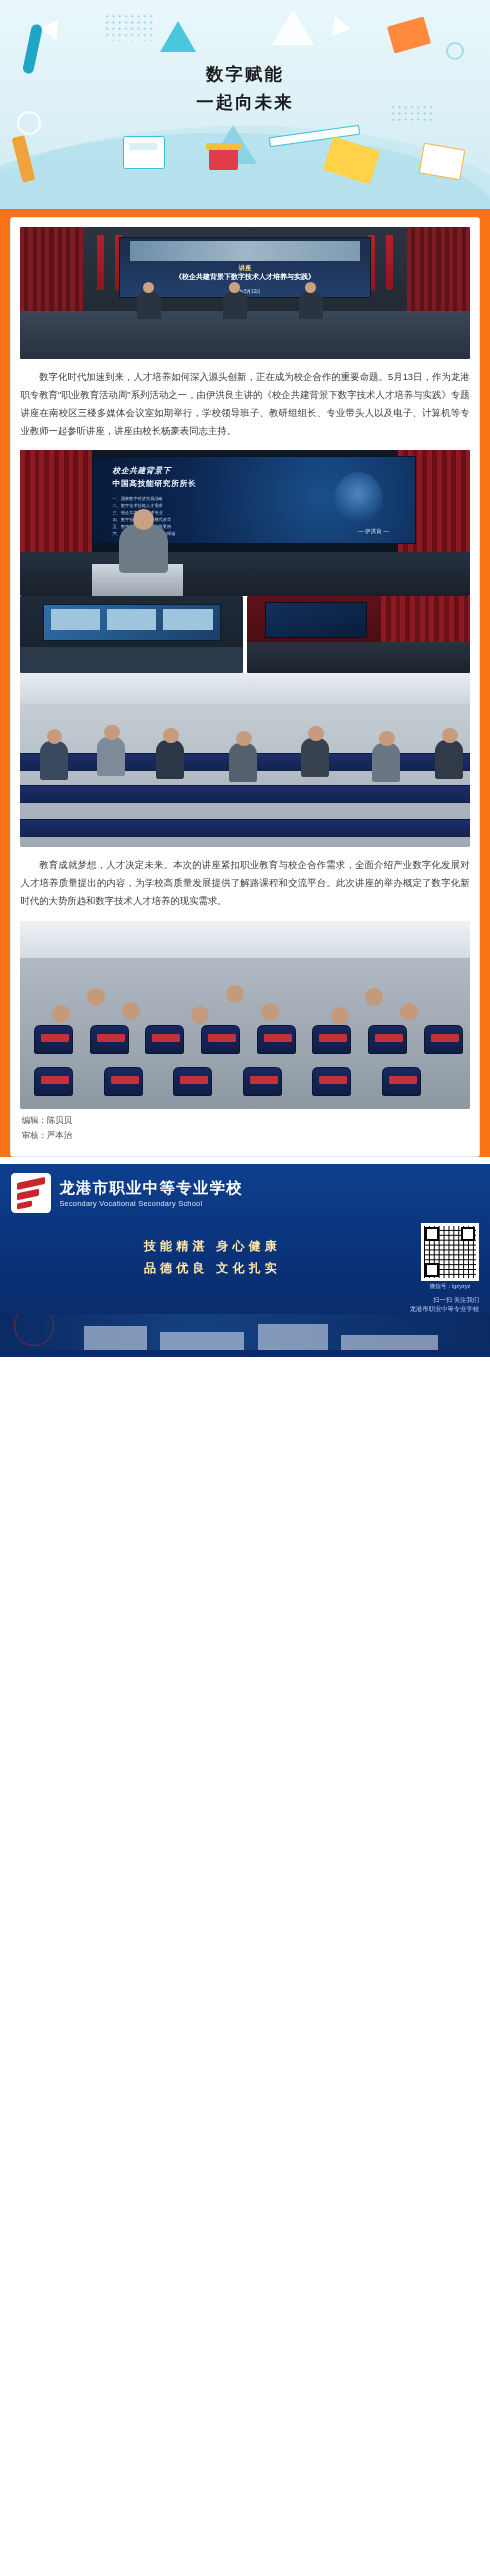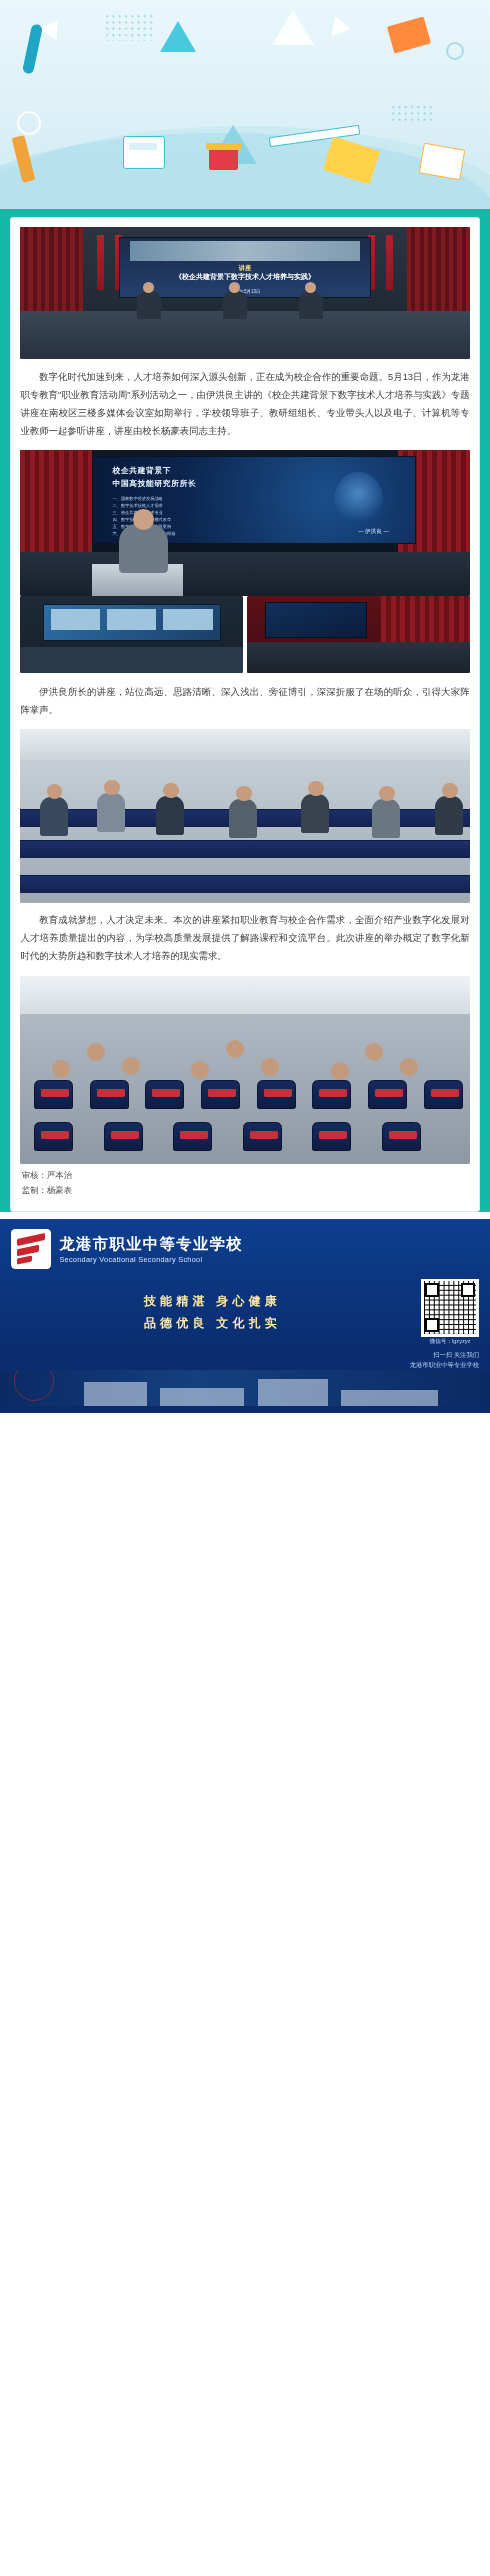--- a/index.html
+++ b/index.html
@@ -360,6 +360,10 @@
     <div class="bar" style="left:390px; top:21px; width:38px; height:28px; background:#ff8a3d; transform:rotate(-16deg); border-radius:2.1px;"></div>
     <div class="bar" style="left:421px; top:146px; width:42px; height:31px; background:#ffffff; border:1.4px solid #ffb13d; transform:rotate(10deg); border-radius:2.1px;"></div>
 
+    <div class="banner-title">
+      <span>数字赋能</span>
+      <span>一起向未来</span>
+    </div>
   </div>
 
   <div class="content">

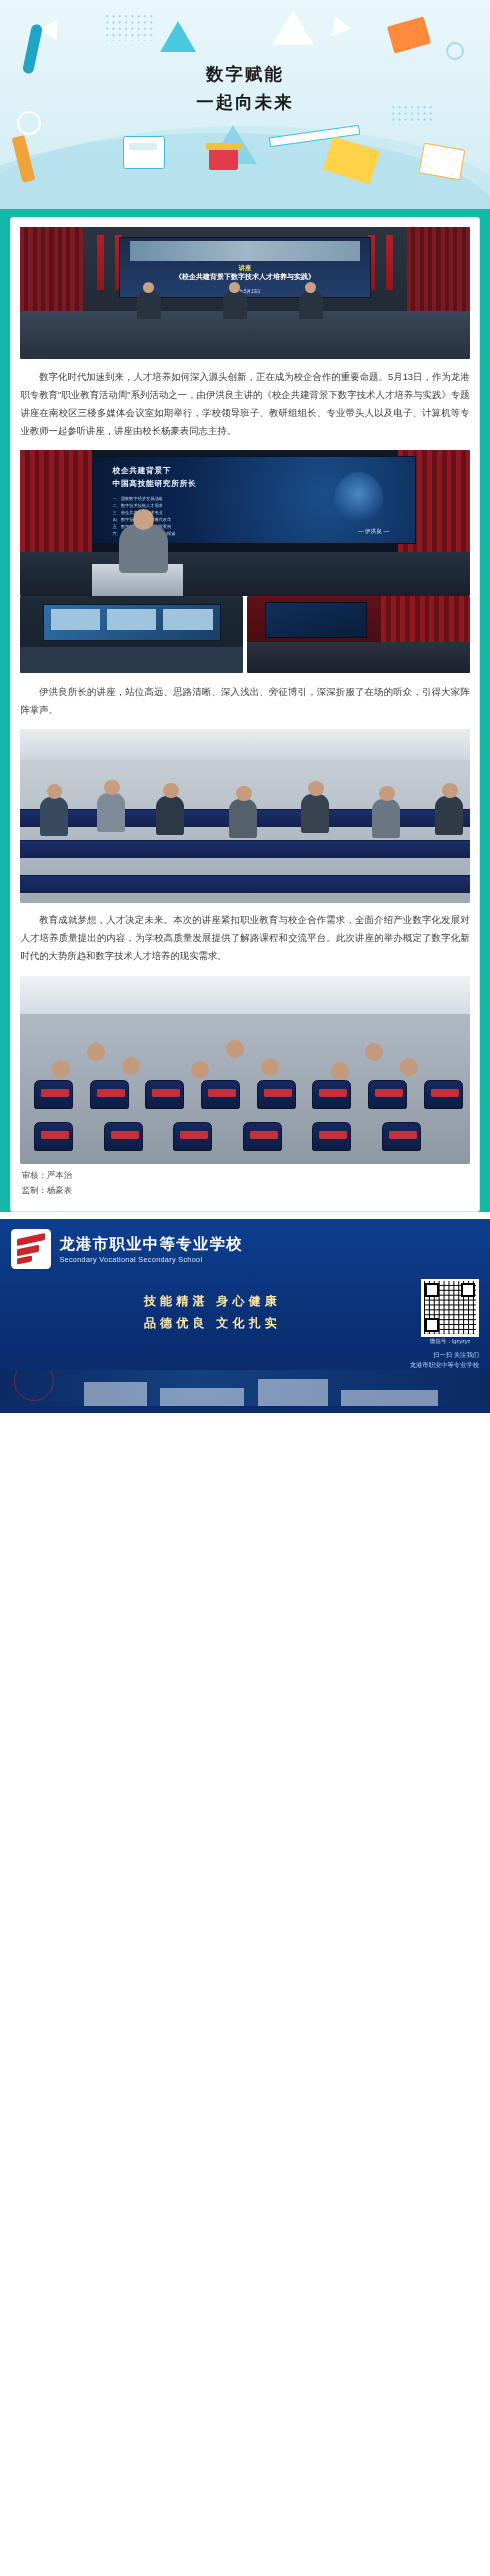--- a/index.html
+++ b/index.html
@@ -86,7 +86,7 @@
   .content {
     width: 490px;
     padding: 8.4px 9.7px 0 9.7px;
-    background: #14b8a6;
+    background: #f97316;
   }
   .card {
     border: 0.7px solid #d8e9ef;

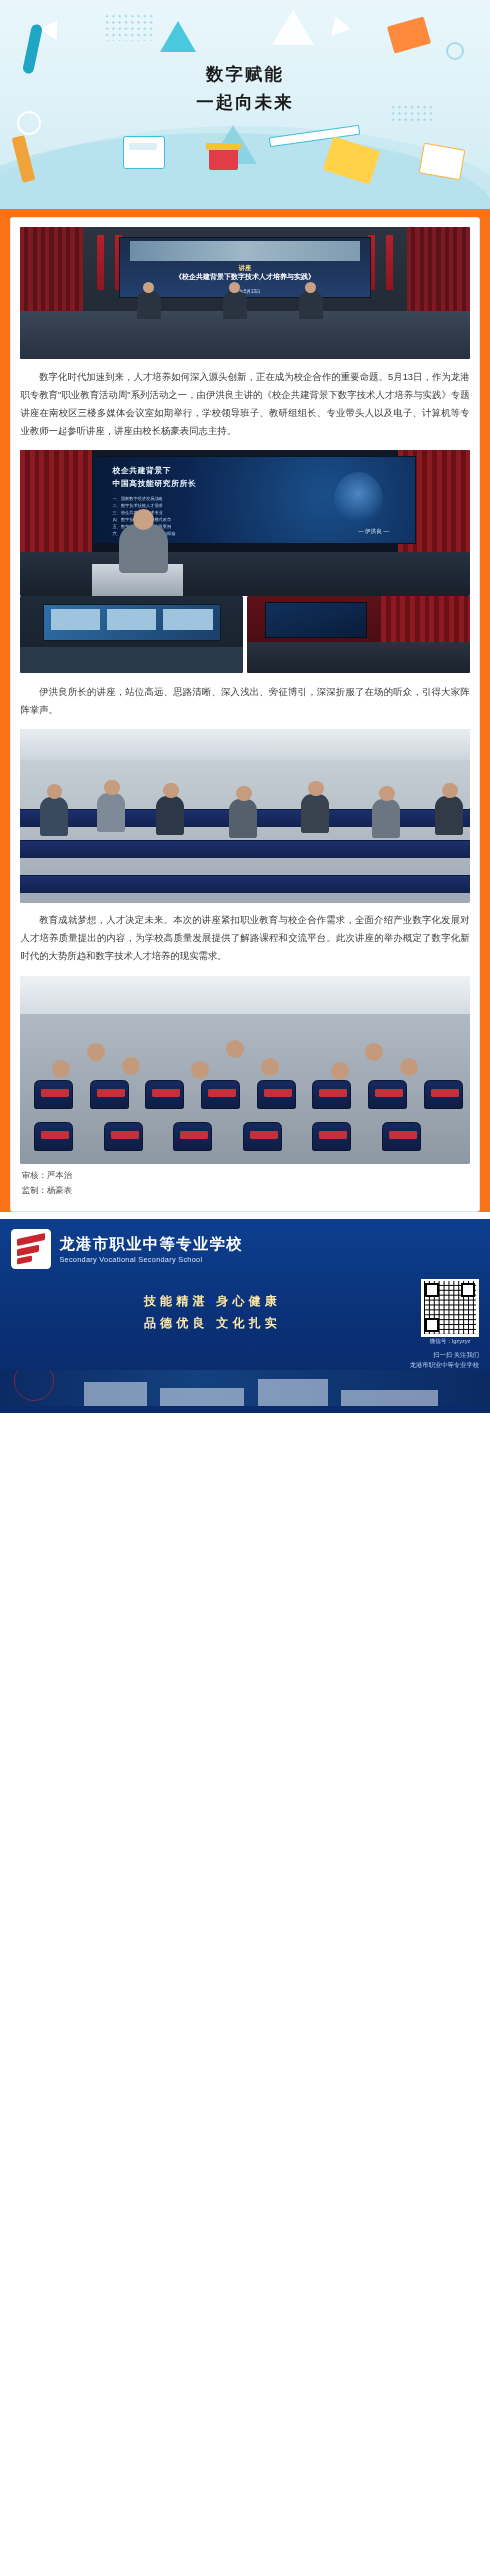--- a/index.html
+++ b/index.html
@@ -162,7 +162,7 @@
     background: radial-gradient(circle at 72% 45%, #1a4f8a 0%, #0c2550 60%, #071a38 100%);
     border:1.4px solid #0a1424;
   }
-  .p2 .bs-l1 { position:absolute; left:6%; top:10%; color:#eaf4ff; font-size:7.7px; font-weight:bold; letter-spacing:0.7px;}
+  .p2 .bs-l1 { position:absolute; left:6%; top:10%; color:#eaf4ff; font-size:7.7px; font-weight:bold; letter-spacing:0.7px;font-style:italic;}
   .p2 .bs-l2 { position:absolute; left:6%; top:26%; color:#eaf4ff; font-size:7.7px; font-weight:bold; letter-spacing:0.7px;}
   .p2 .bs-li { position:absolute; left:6%; color:#bcd6f2; font-size:4.2px; }
   .p2 .bs-sign { position:absolute; right:8%; bottom:8%; color:#dceaff; font-size:5.6px;}

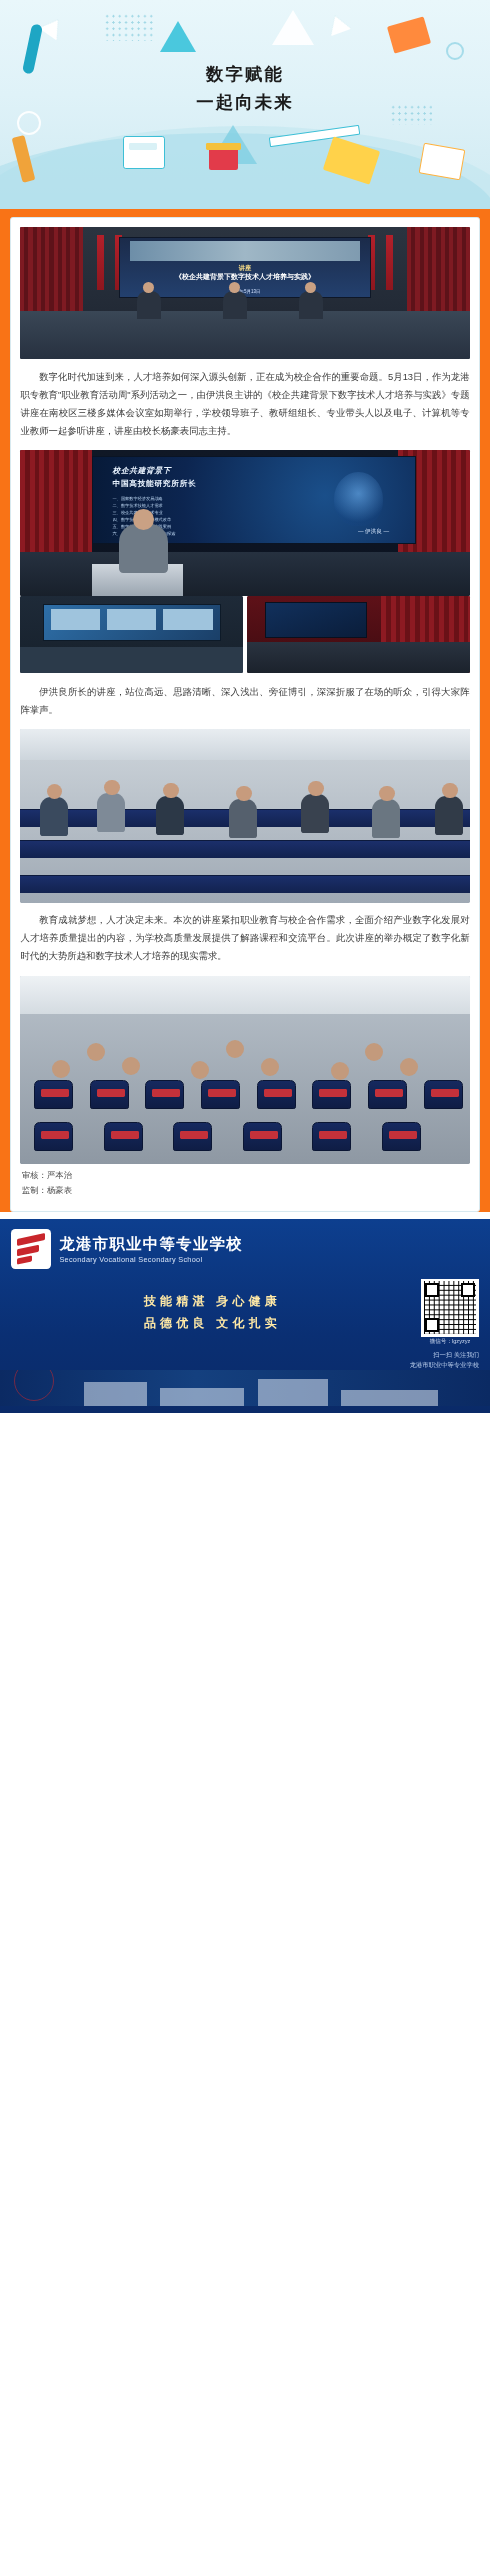--- a/index.html
+++ b/index.html
@@ -435,7 +435,6 @@
         </div>
       </div>
 
-      <p class="para" style="margin-top:9.7px;">伊洪良所长的讲座，站位高远、思路清晰、深入浅出、旁征博引，深深折服了在场的听众，引得大家阵阵掌声。</p>
 
       <div class="photo p4">
         <div class="ceil"></div>

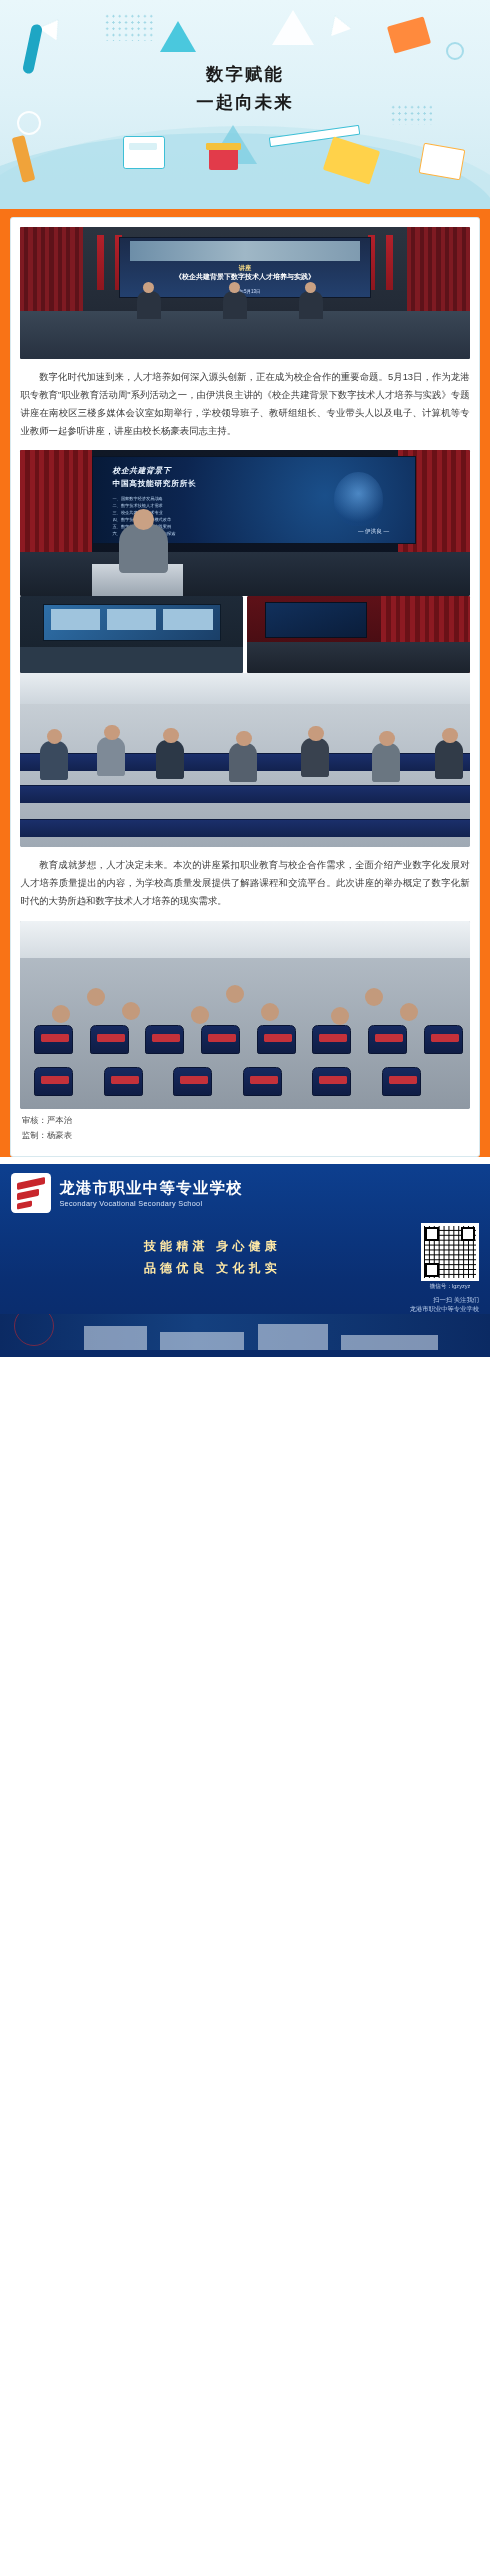--- a/index.html
+++ b/index.html
@@ -522,6 +522,7 @@
       </div>
 
       <div class="credits">
+        <div>编辑：陈贝贝</div>
         <div>审核：严本治</div>
         <div>监制：杨豪表</div>
       </div>

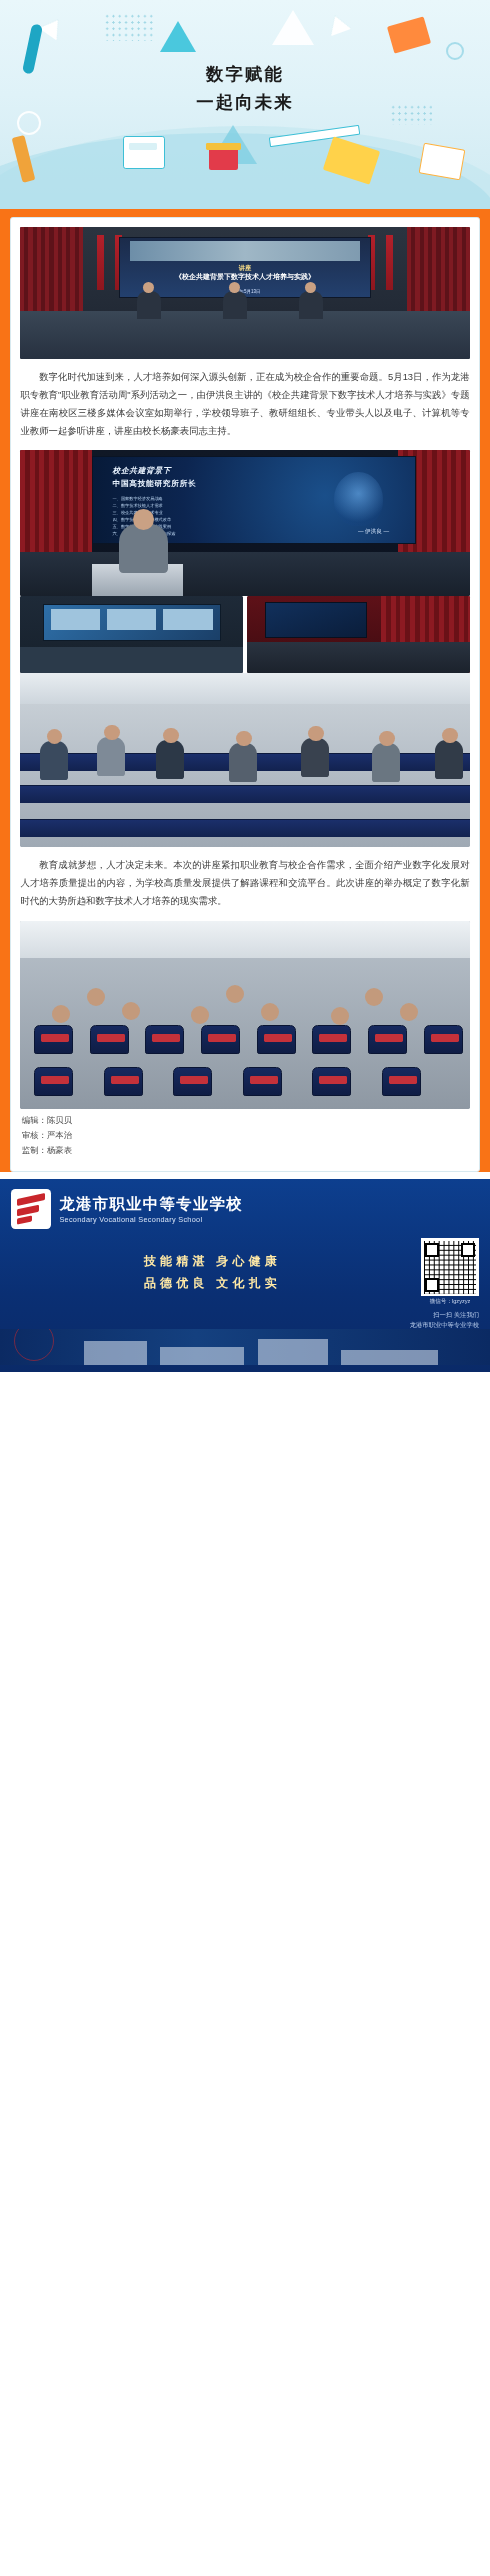--- a/index.html
+++ b/index.html
@@ -524,7 +524,6 @@
       <div class="credits">
         <div>编辑：陈贝贝</div>
         <div>审核：严本治</div>
-        <div>监制：杨豪表</div>
       </div>
 
     </div>

